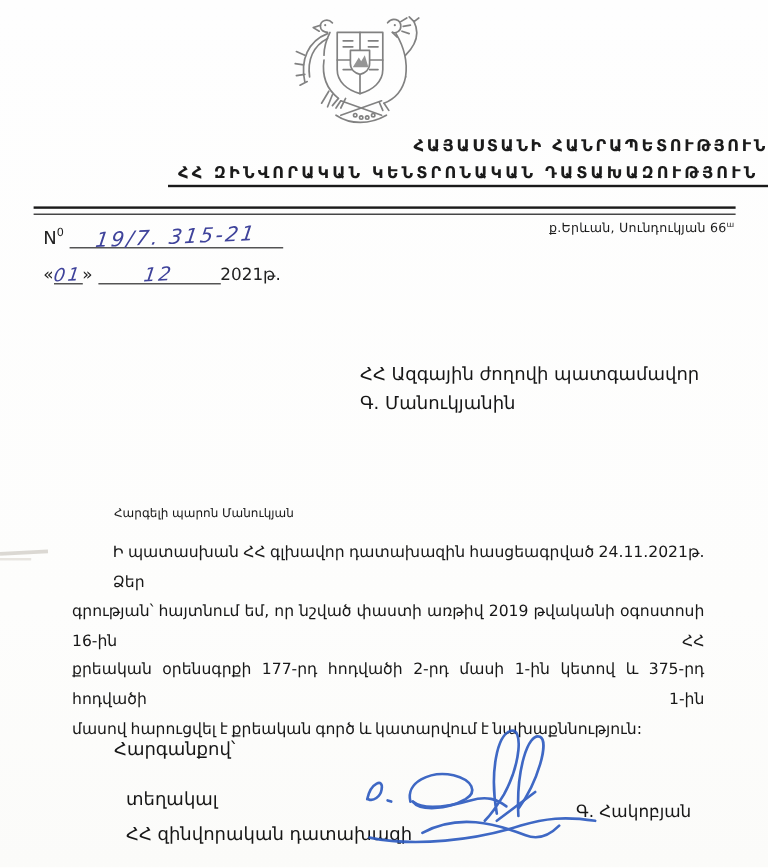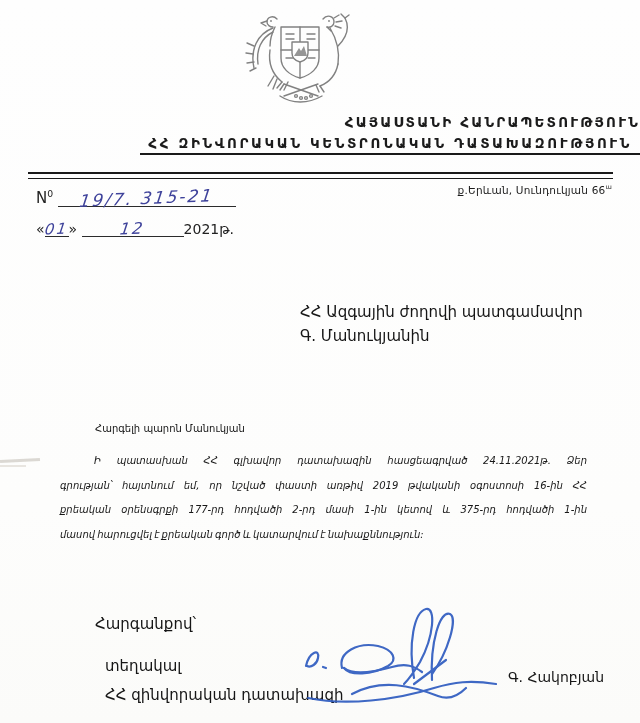--- a/index.html
+++ b/index.html
@@ -34,8 +34,8 @@
   
   .addressee{position:absolute;left:300px;top:270px;font-size:15px;line-height:24px;color:#161616;margin-top:30px;}
   .salutation{position:absolute;left:95px;top:391px;font-size:10px;color:#161616;margin-top:32px;}
-  .body-par{position:absolute;left:60px;top:449px;width:527px;font-size:10px;line-height:24.6px;
-    word-spacing:-1px;color:#181818;font-style:italic;}
+  .body-par{position:absolute;left:60px;top:449px;width:527px;font-size:13px;line-height:24.6px;
+    word-spacing:-1px;color:#181818;}
   .bl{text-align:justify;text-align-last:justify;}
   .bl.first{padding-left:34px;}
   .bl.last{text-align-last:left;}

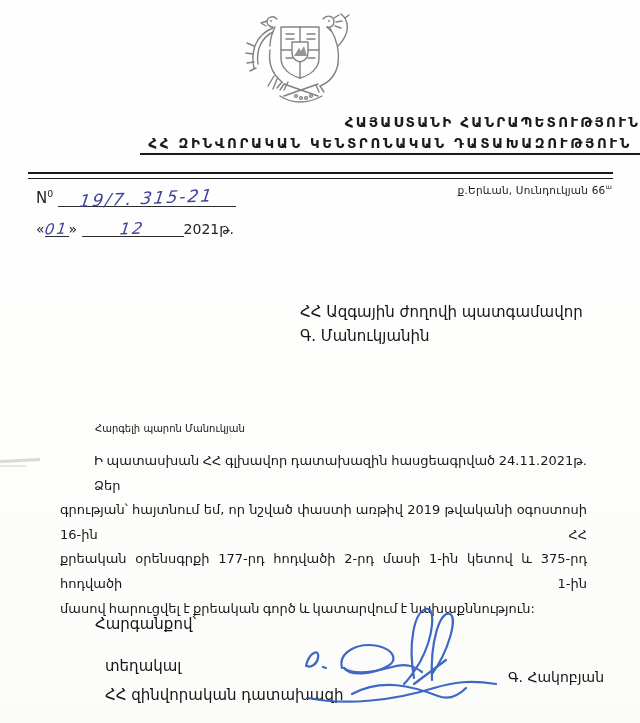--- a/index.html
+++ b/index.html
@@ -43,7 +43,7 @@
   
   .sig-title{position:absolute;left:105px;top:652px;font-size:15px;line-height:29px;color:#161616;}
   .sig-svg{position:absolute;left:296px;top:604px;}
-  .sig-name{position:absolute;left:480px;top:669px;font-size:14px;color:#161616;margin-left:28px;}
+  .sig-name{position:absolute;left:480px;top:669px;font-size:14px;color:#161616;}
   
   .fold1{position:absolute;left:0;top:459px;width:40px;height:3px;background:#c9c5bd;opacity:.65;transform:rotate(-3deg);}
   .fold2{position:absolute;left:0;top:465px;width:26px;height:2px;background:#e2dfd8;opacity:.8;}

